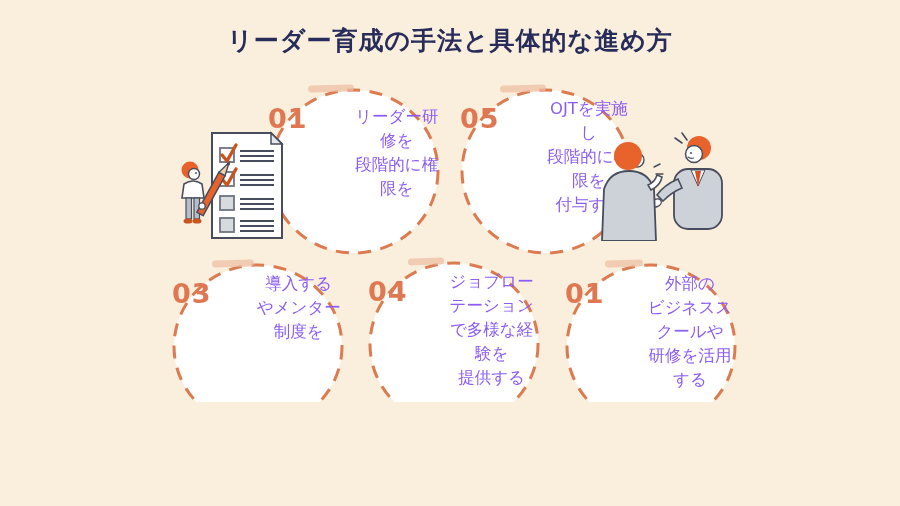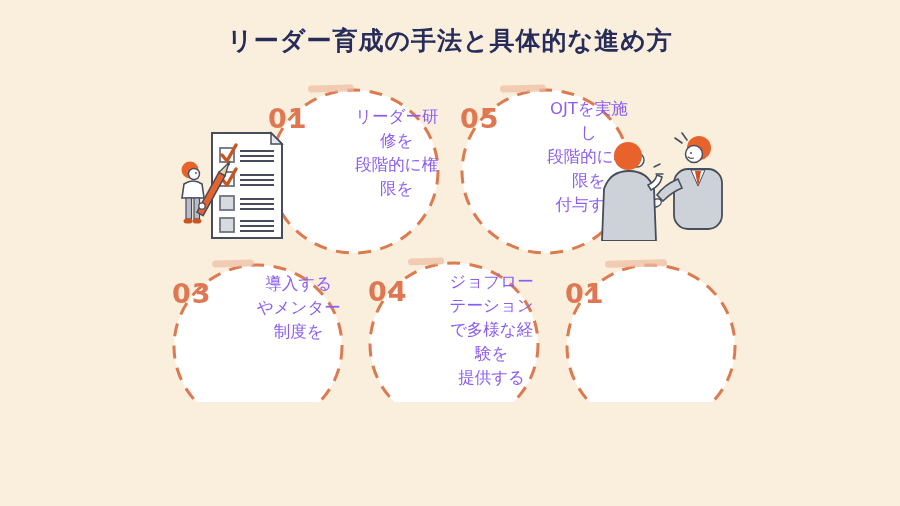--- a/index.html
+++ b/index.html
@@ -108,6 +108,11 @@
     <div class="content">
       <div class="num">01</div>
       <div class="brush"></div>
+      <div class="lines">
+        <div>外部の</div>
+        <div>ビジネススクールや</div>
+        <div>研修を活用する</div>
+      </div>
     </div>
   </div>
 

